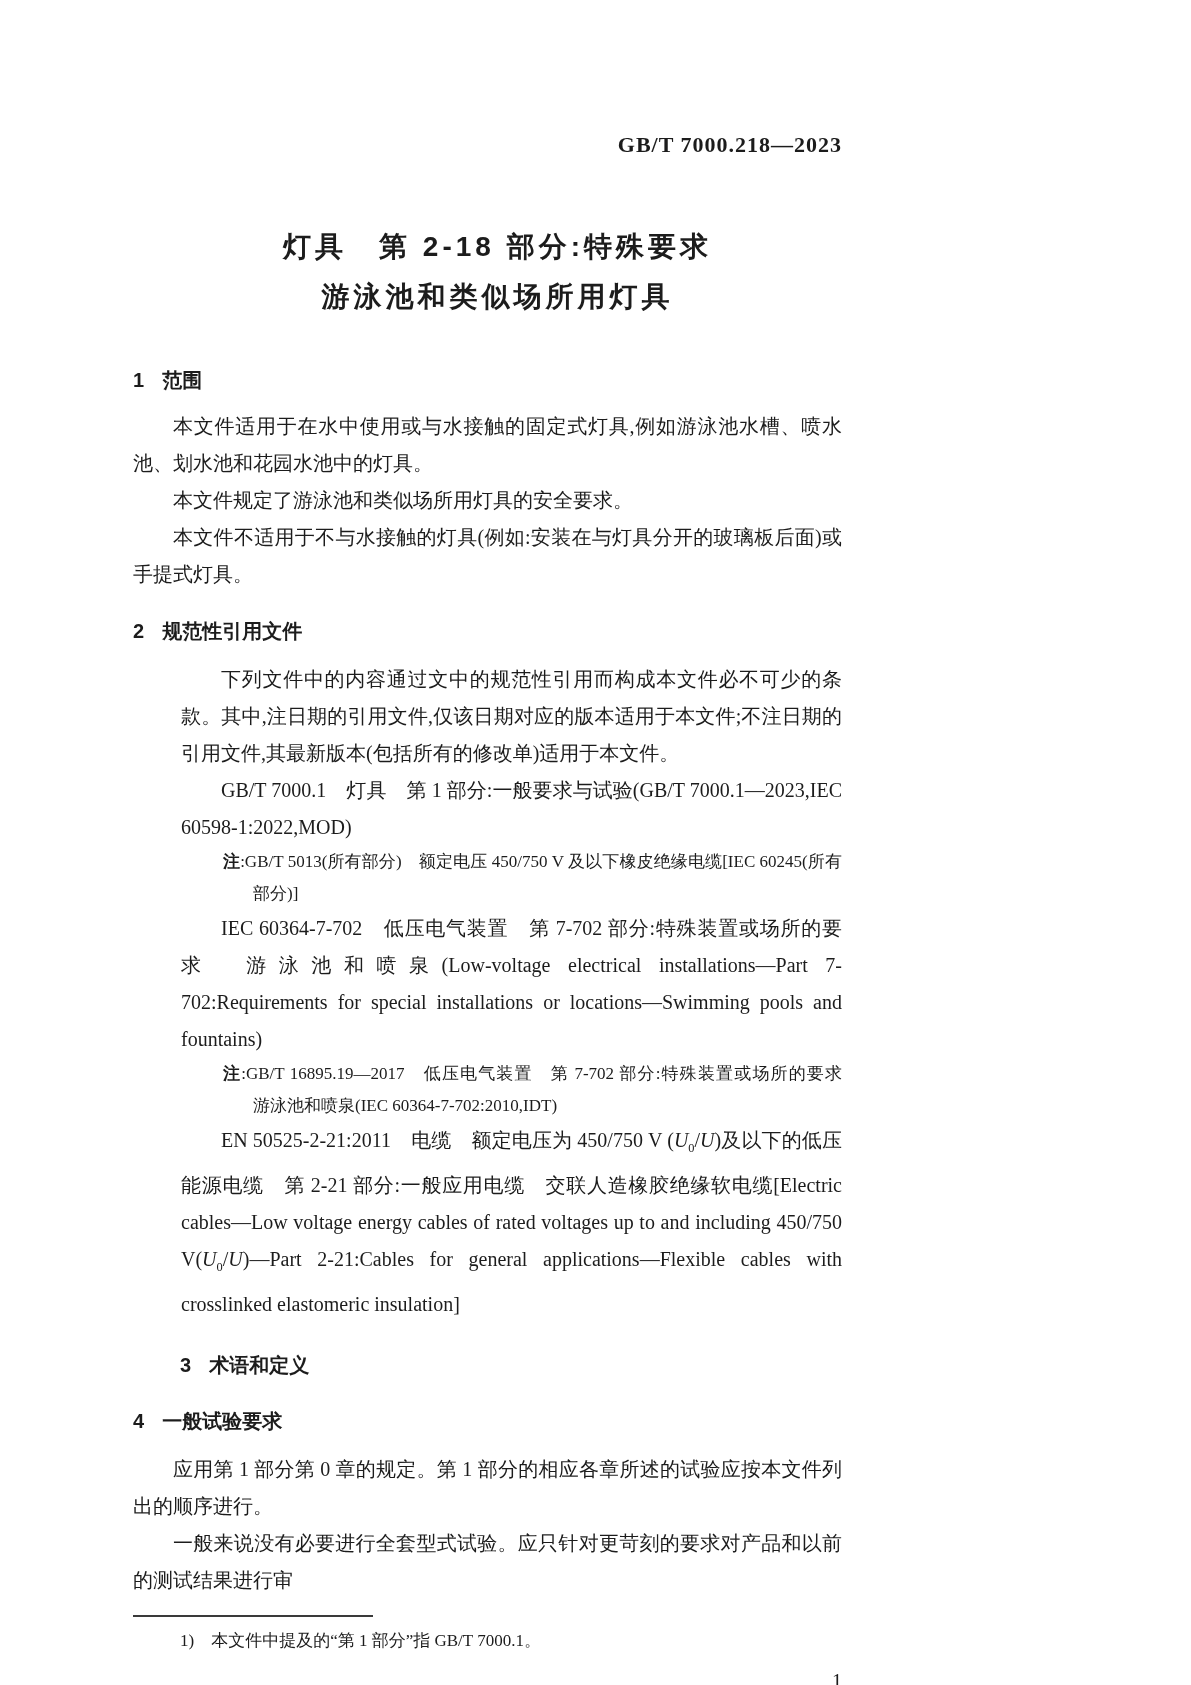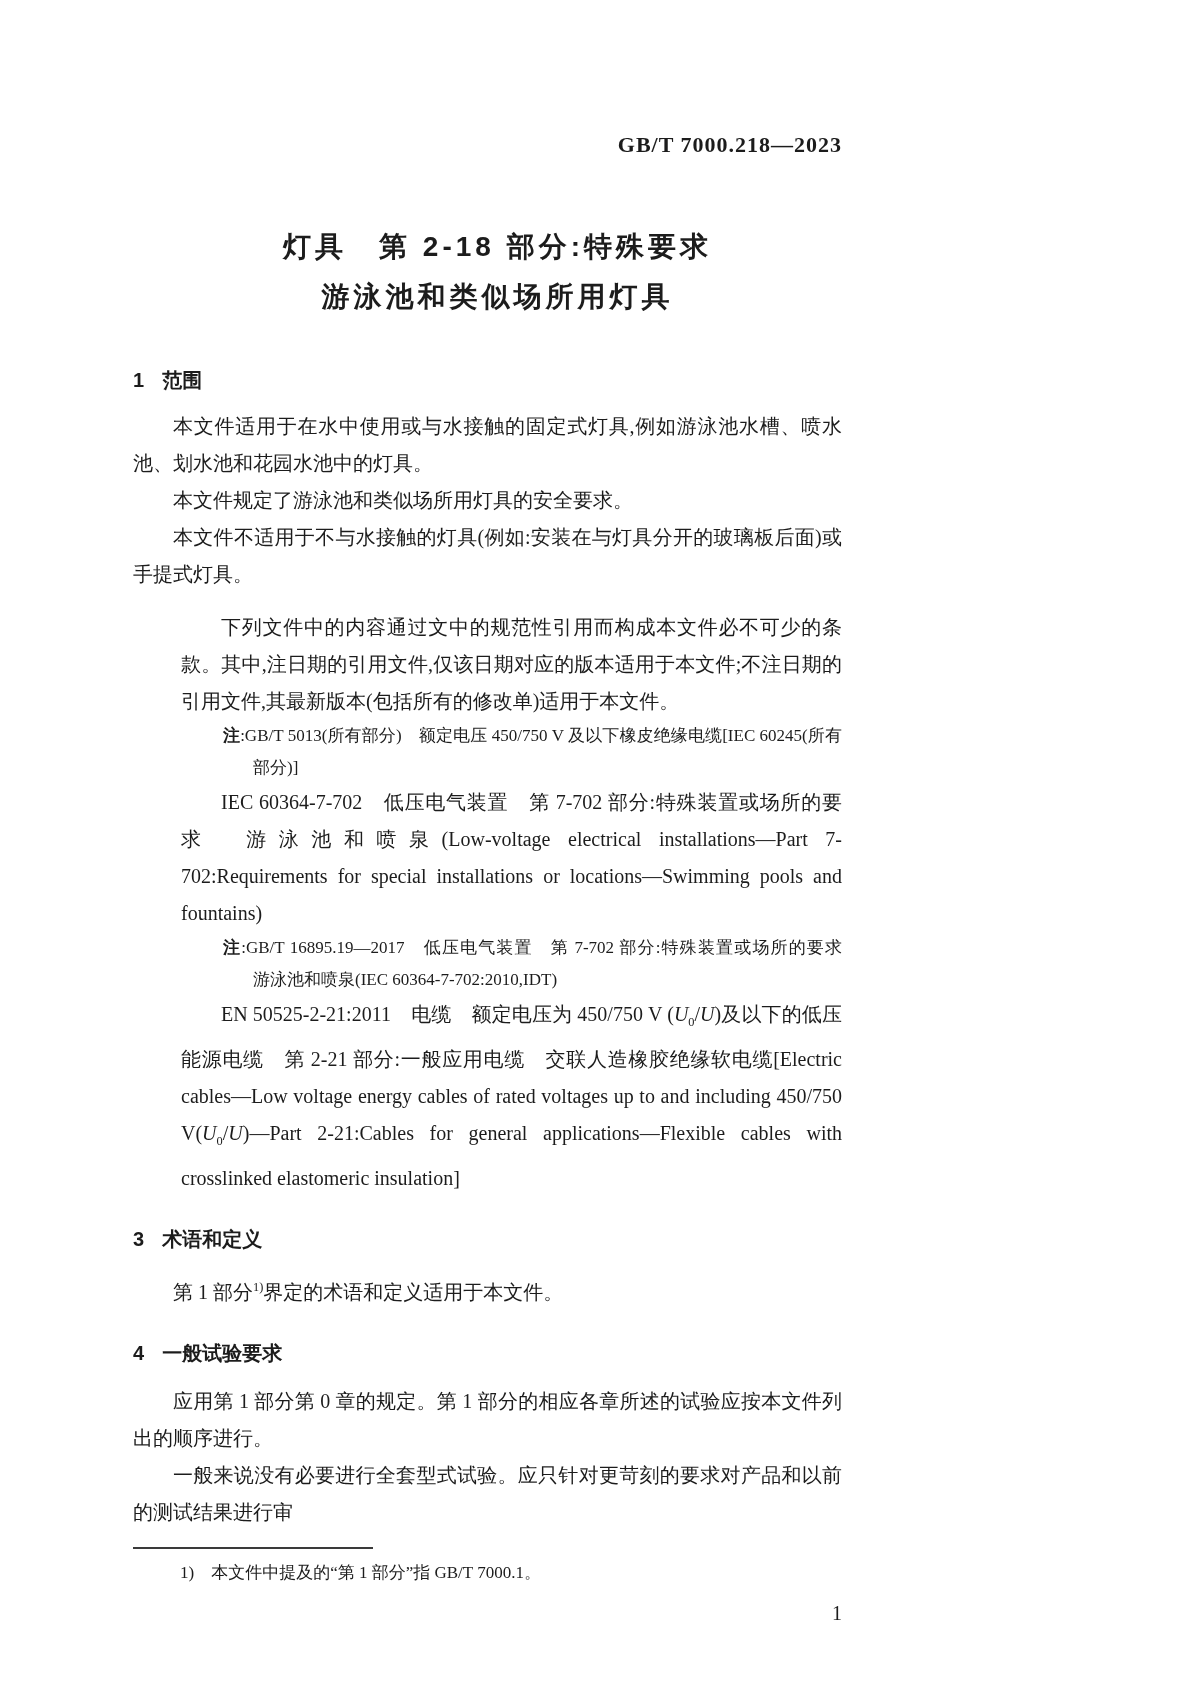--- a/index.html
+++ b/index.html
@@ -124,6 +124,9 @@
     <p class="para">本文件不适用于不与水接触的灯具(例如:安装在与灯具分开的玻璃板后面)或手提式灯具。</p>
   </div>
 
+  <div class="sec-head mt-s2">
+    <span class="sec-num">2</span><span class="sec-title">规范性引用文件</span>
+  </div>
 
   <div class="body-block bb-2">
     <p class="para">下列文件中的内容通过文中的规范性引用而构成本文件必不可少的条款。其中,注日期的引用文件,仅该日期对应的版本适用于本文件;不注日期的引用文件,其最新版本(包括所有的修改单)适用于本文件。</p>

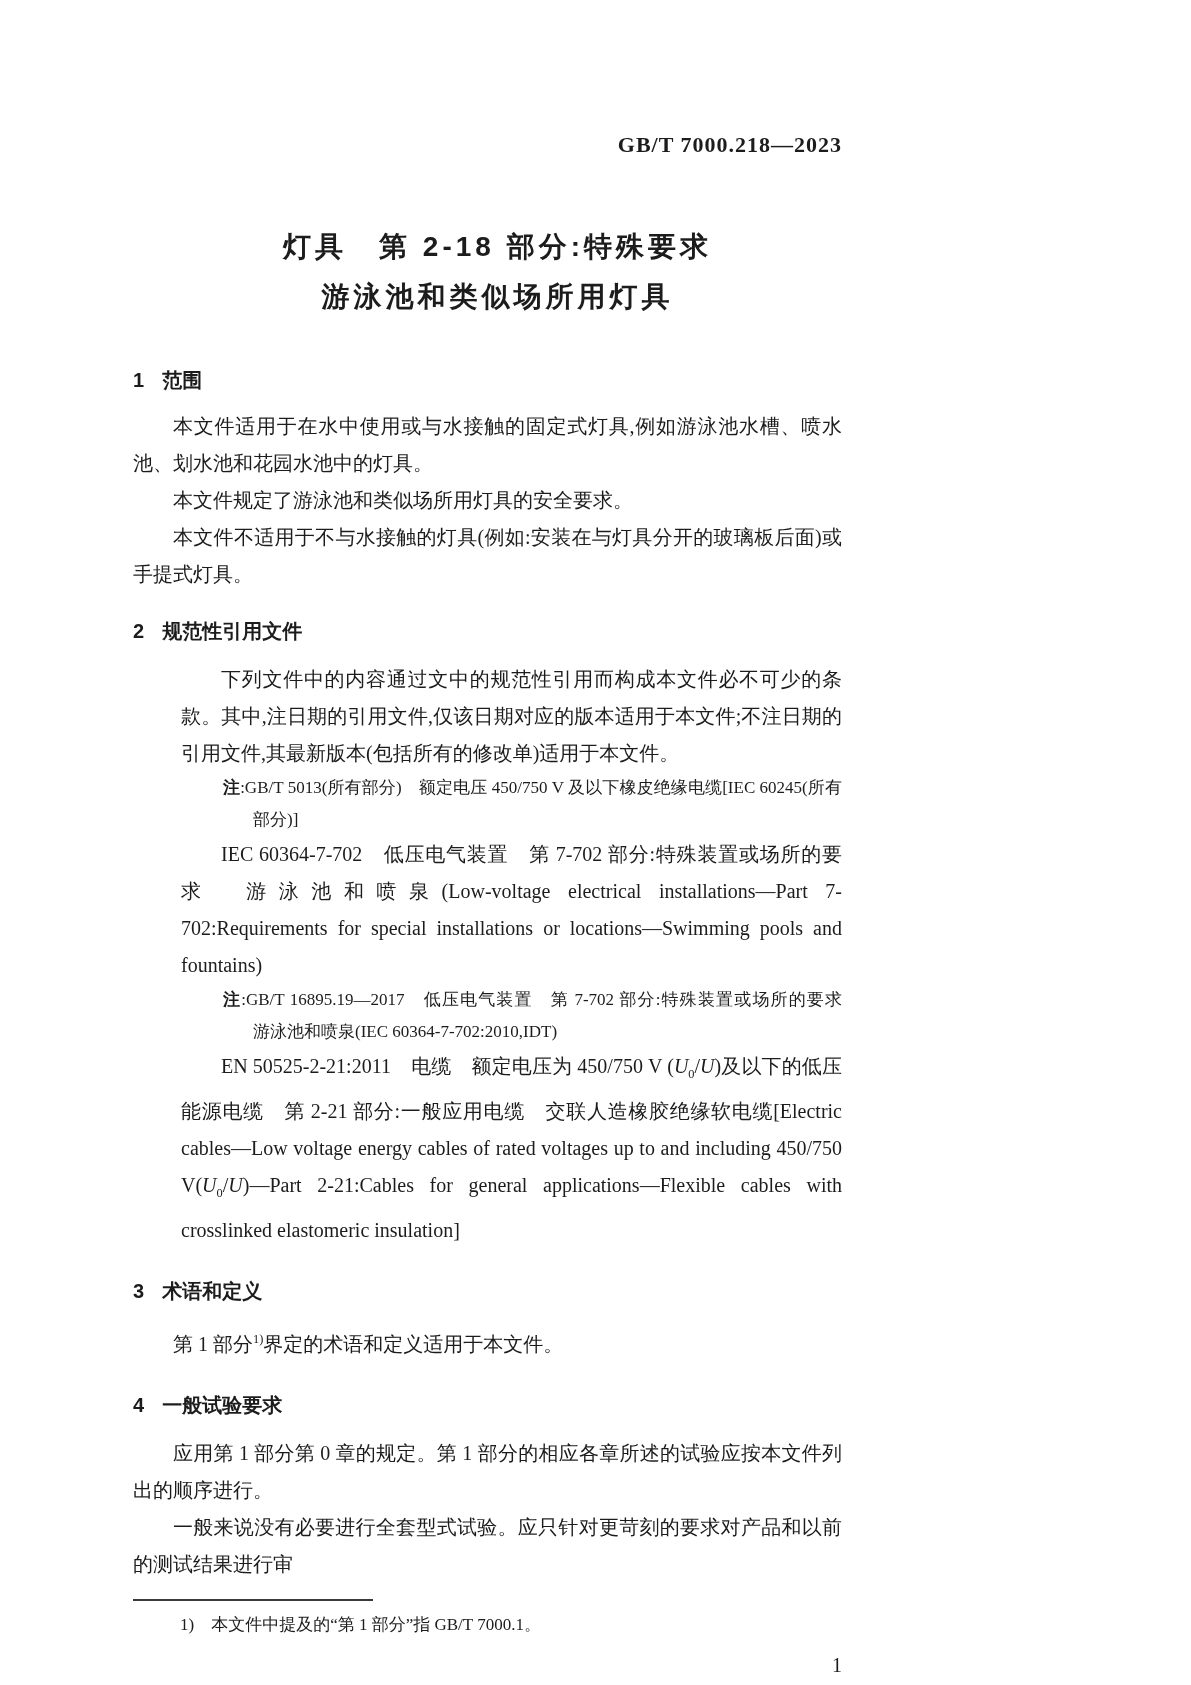--- a/index.html
+++ b/index.html
@@ -130,6 +130,7 @@
 
   <div class="body-block bb-2">
     <p class="para">下列文件中的内容通过文中的规范性引用而构成本文件必不可少的条款。其中,注日期的引用文件,仅该日期对应的版本适用于本文件;不注日期的引用文件,其最新版本(包括所有的修改单)适用于本文件。</p>
+    <p class="ref">GB/T 7000.1　灯具　第 1 部分:一般要求与试验(GB/T 7000.1—2023,IEC 60598-1:2022,MOD)</p>
     <p class="note"><span class="s-b">注</span><span>:GB/T 5013(所有部分)　额定电压 450/750 V 及以下橡皮绝缘电缆[IEC 60245(所有部分)]</span></p>
     <p class="ref">IEC 60364-7-702　低压电气装置　第 7-702 部分:特殊装置或场所的要求　游泳池和喷泉(Low-voltage electrical installations—Part 7-702:Requirements for special installations or locations—Swimming pools and fountains)</p>
     <p class="note"><span class="s-b">注</span><span>:GB/T 16895.19—2017　低压电气装置　第 7-702 部分:特殊装置或场所的要求　游泳池和喷泉(IEC 60364-7-702:2010,IDT)</span></p>

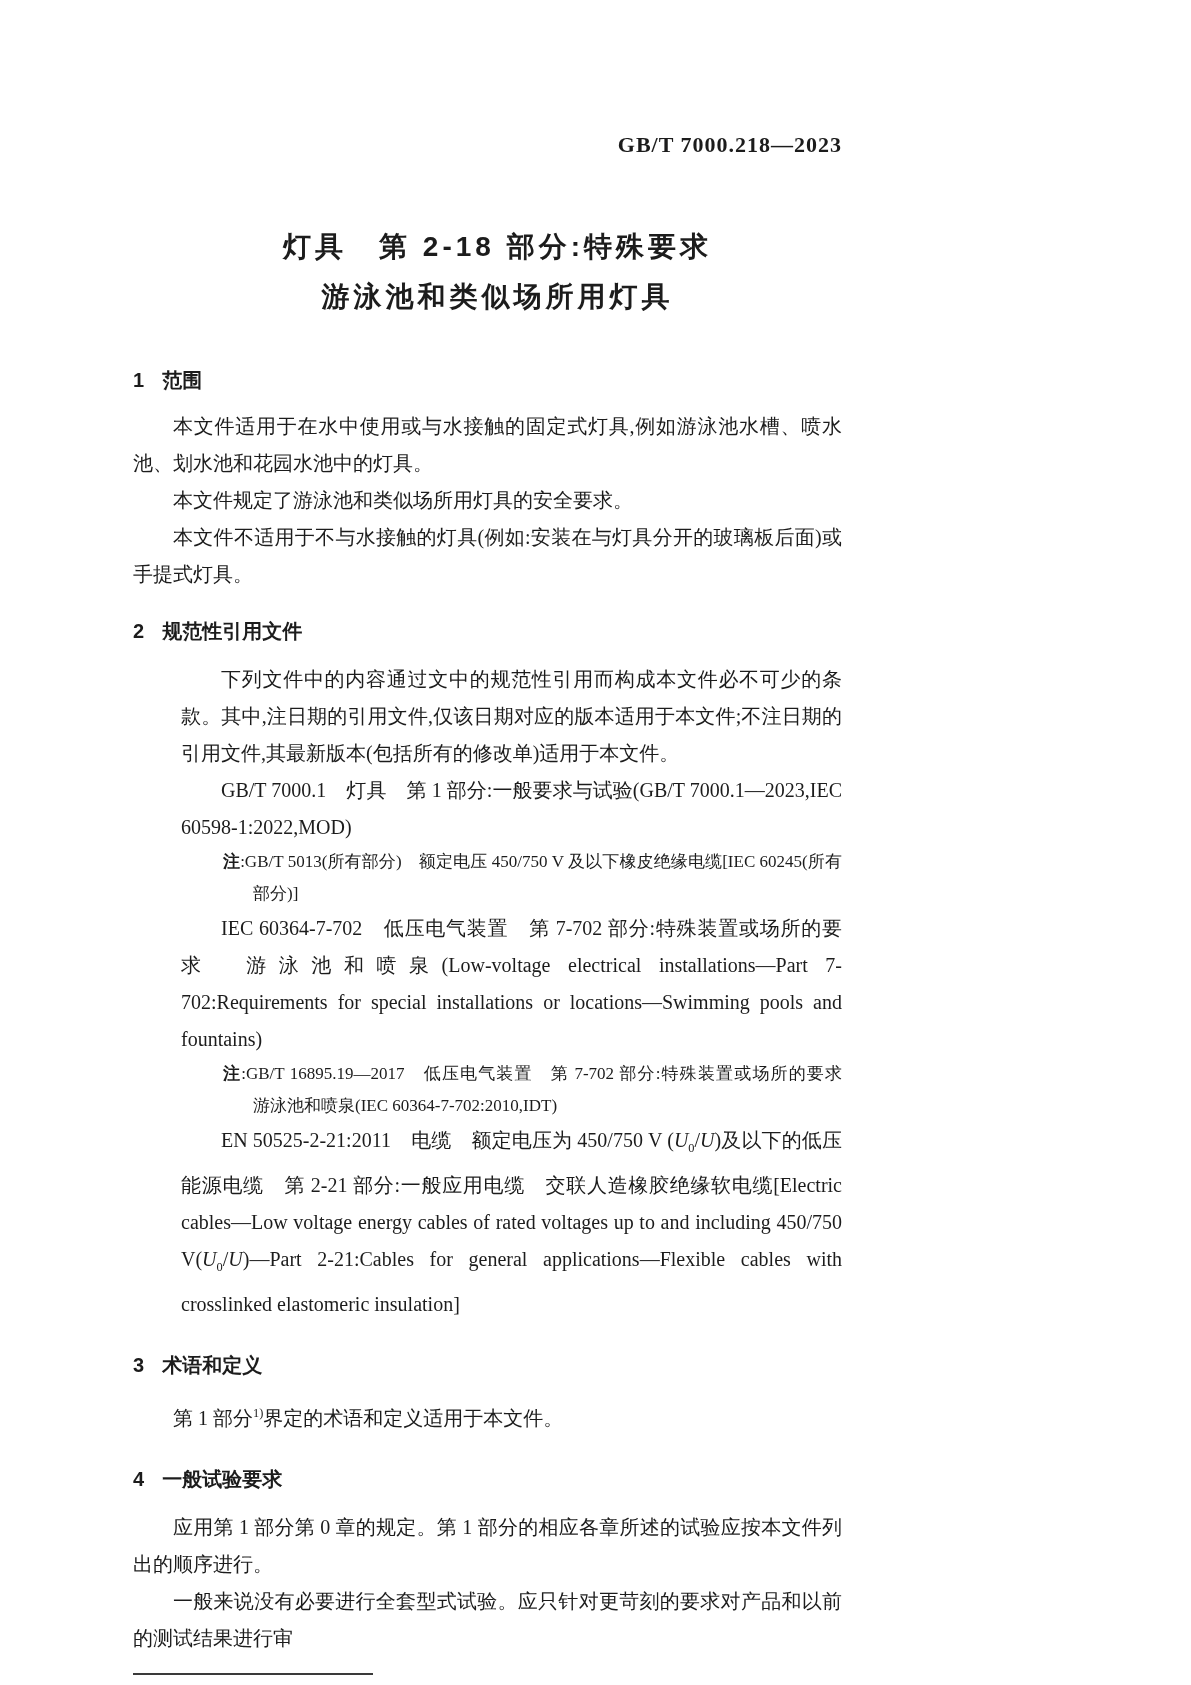--- a/index.html
+++ b/index.html
@@ -49,7 +49,7 @@
   .sec-head .sec-num { margin-right: 18px; }
   .mt-s1 { margin-top: 44px; }
   .mt-s2 { margin-top: 24px; }
-  .mt-s3 { margin-top: 28px; }
+  .mt-s3 { margin-top: 28px; margin-left: 47px; }
   .mt-s4 { margin-top: 28px; }
   .body-block {
     font-size: 20px;

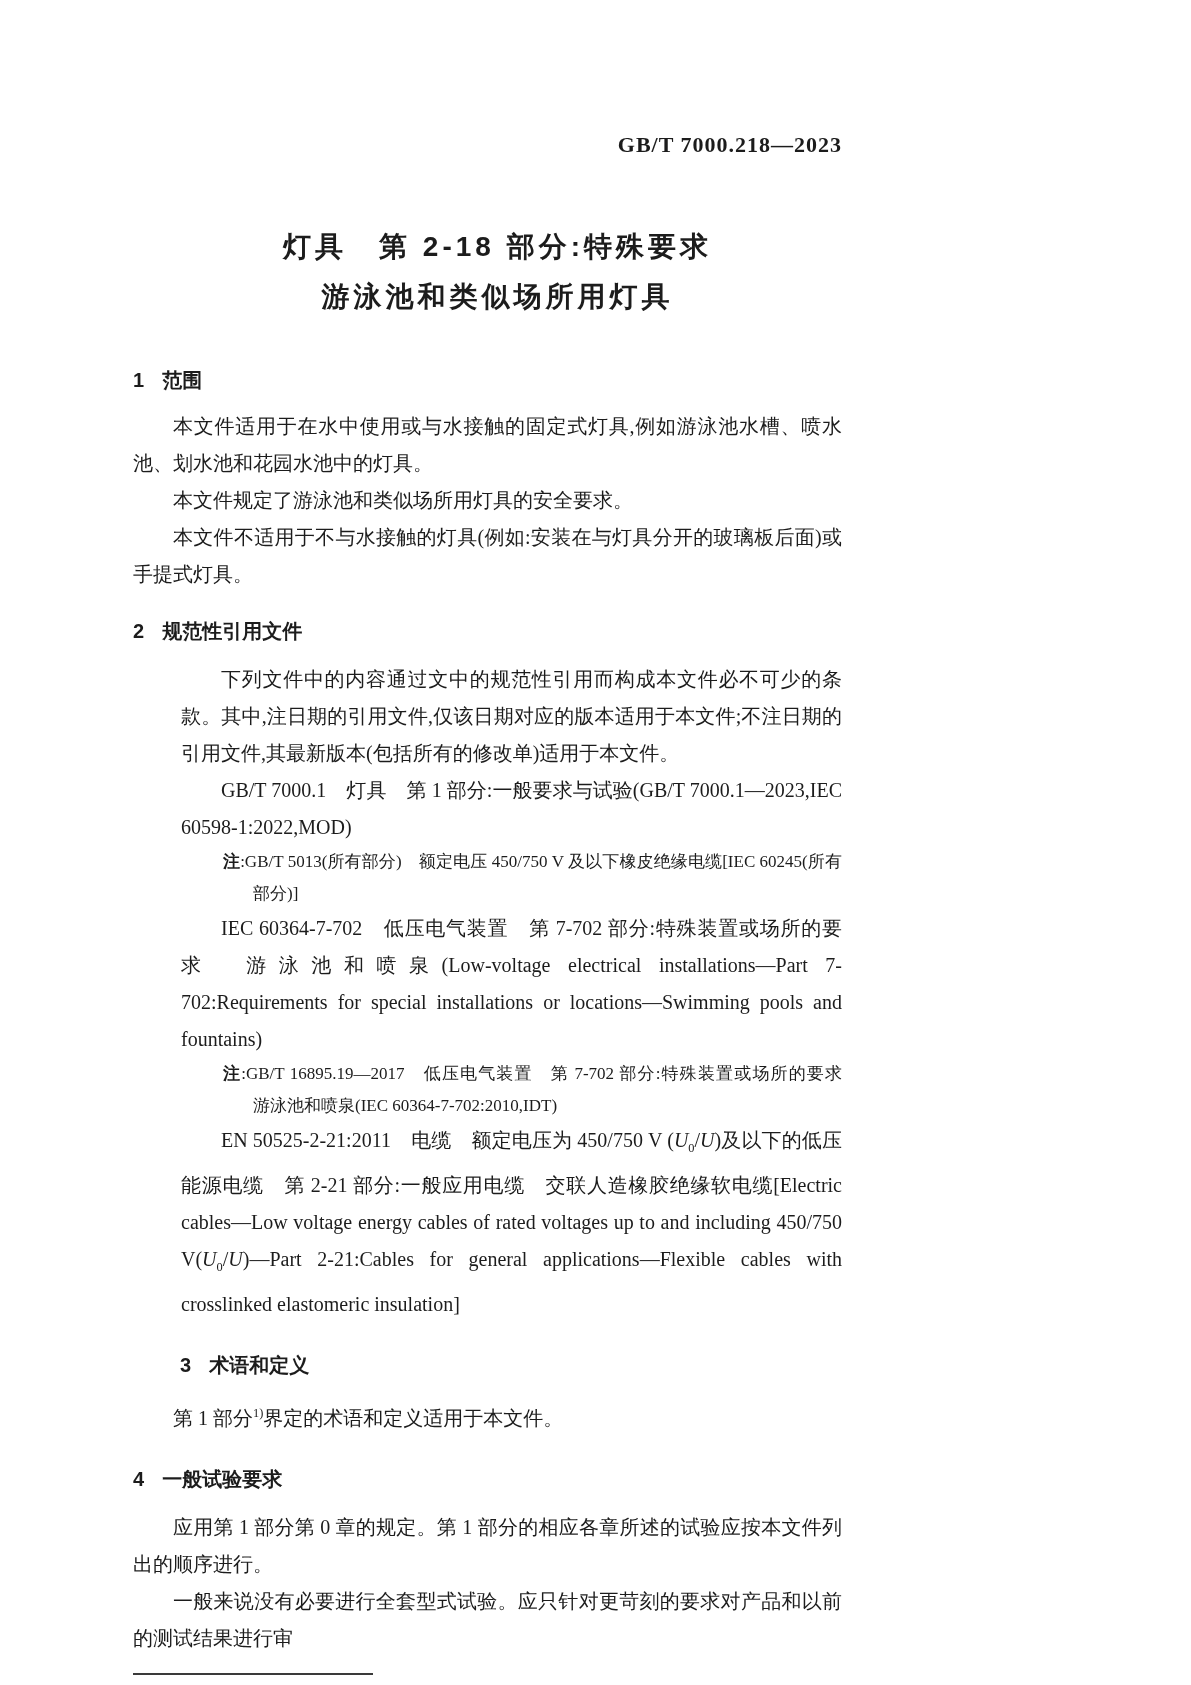--- a/index.html
+++ b/index.html
@@ -141,9 +141,6 @@
     <span class="sec-num">3</span><span class="sec-title">术语和定义</span>
   </div>
 
-  <div class="body-block bb-3">
-    <p class="para"><span>第 1 部分</span><span class="s-sup">1)</span><span>界定的术语和定义适用于本文件。</span></p>
-  </div>
 
   <div class="sec-head mt-s4">
     <span class="sec-num">4</span><span class="sec-title">一般试验要求</span>

